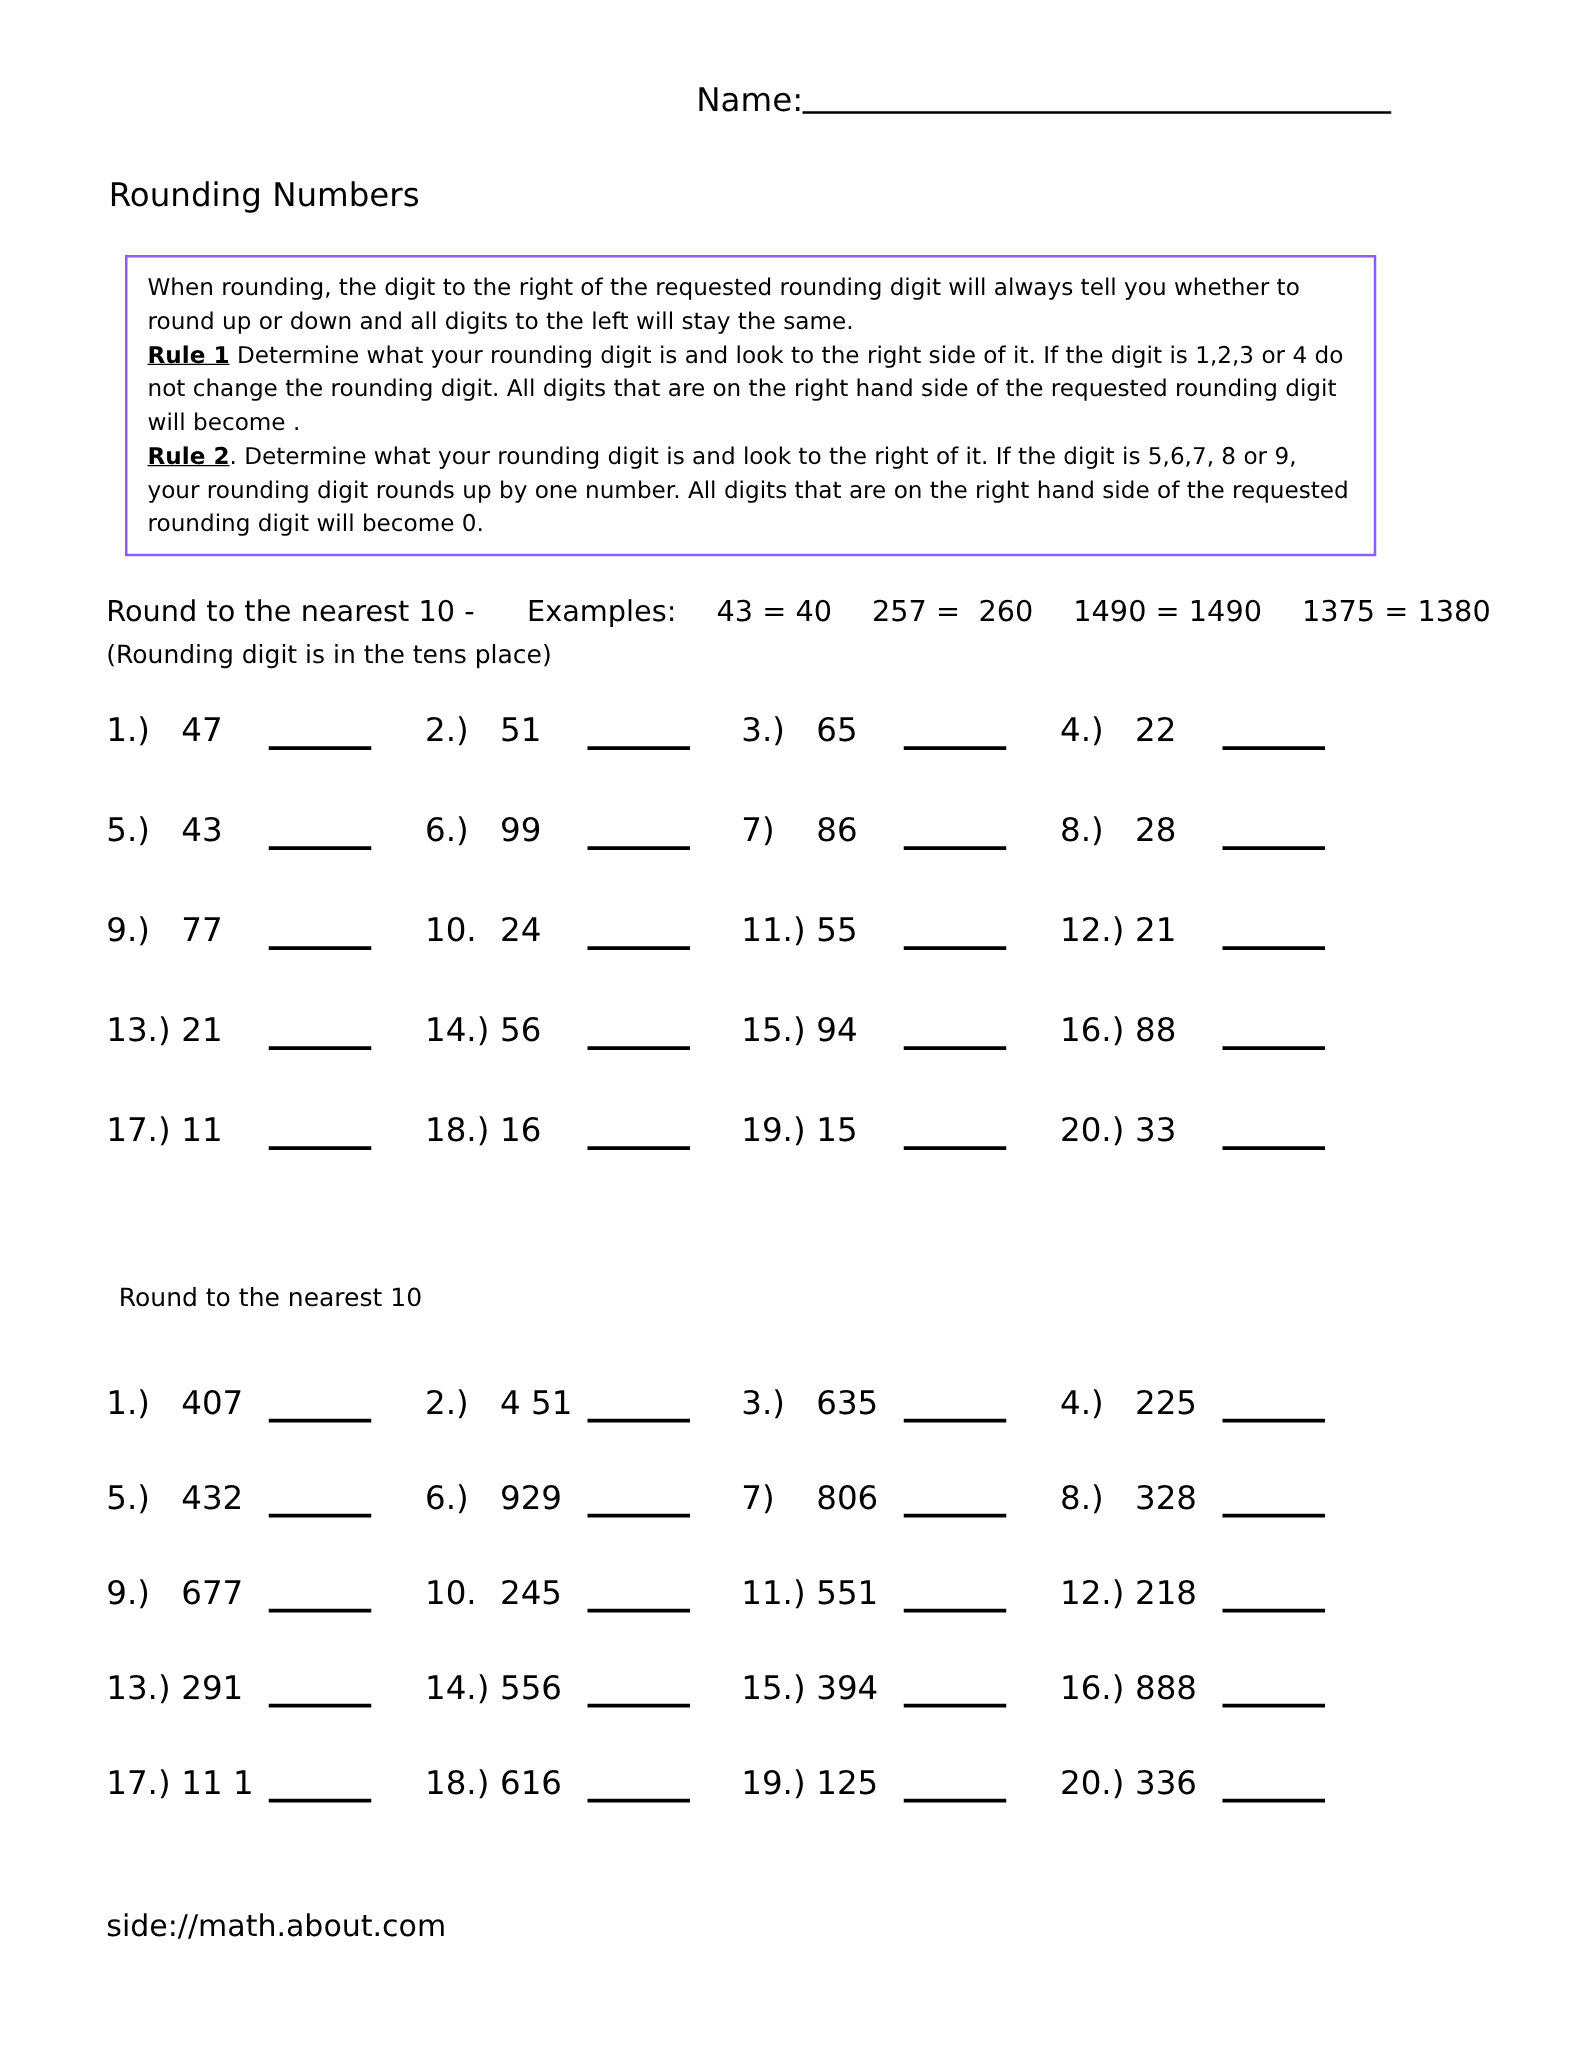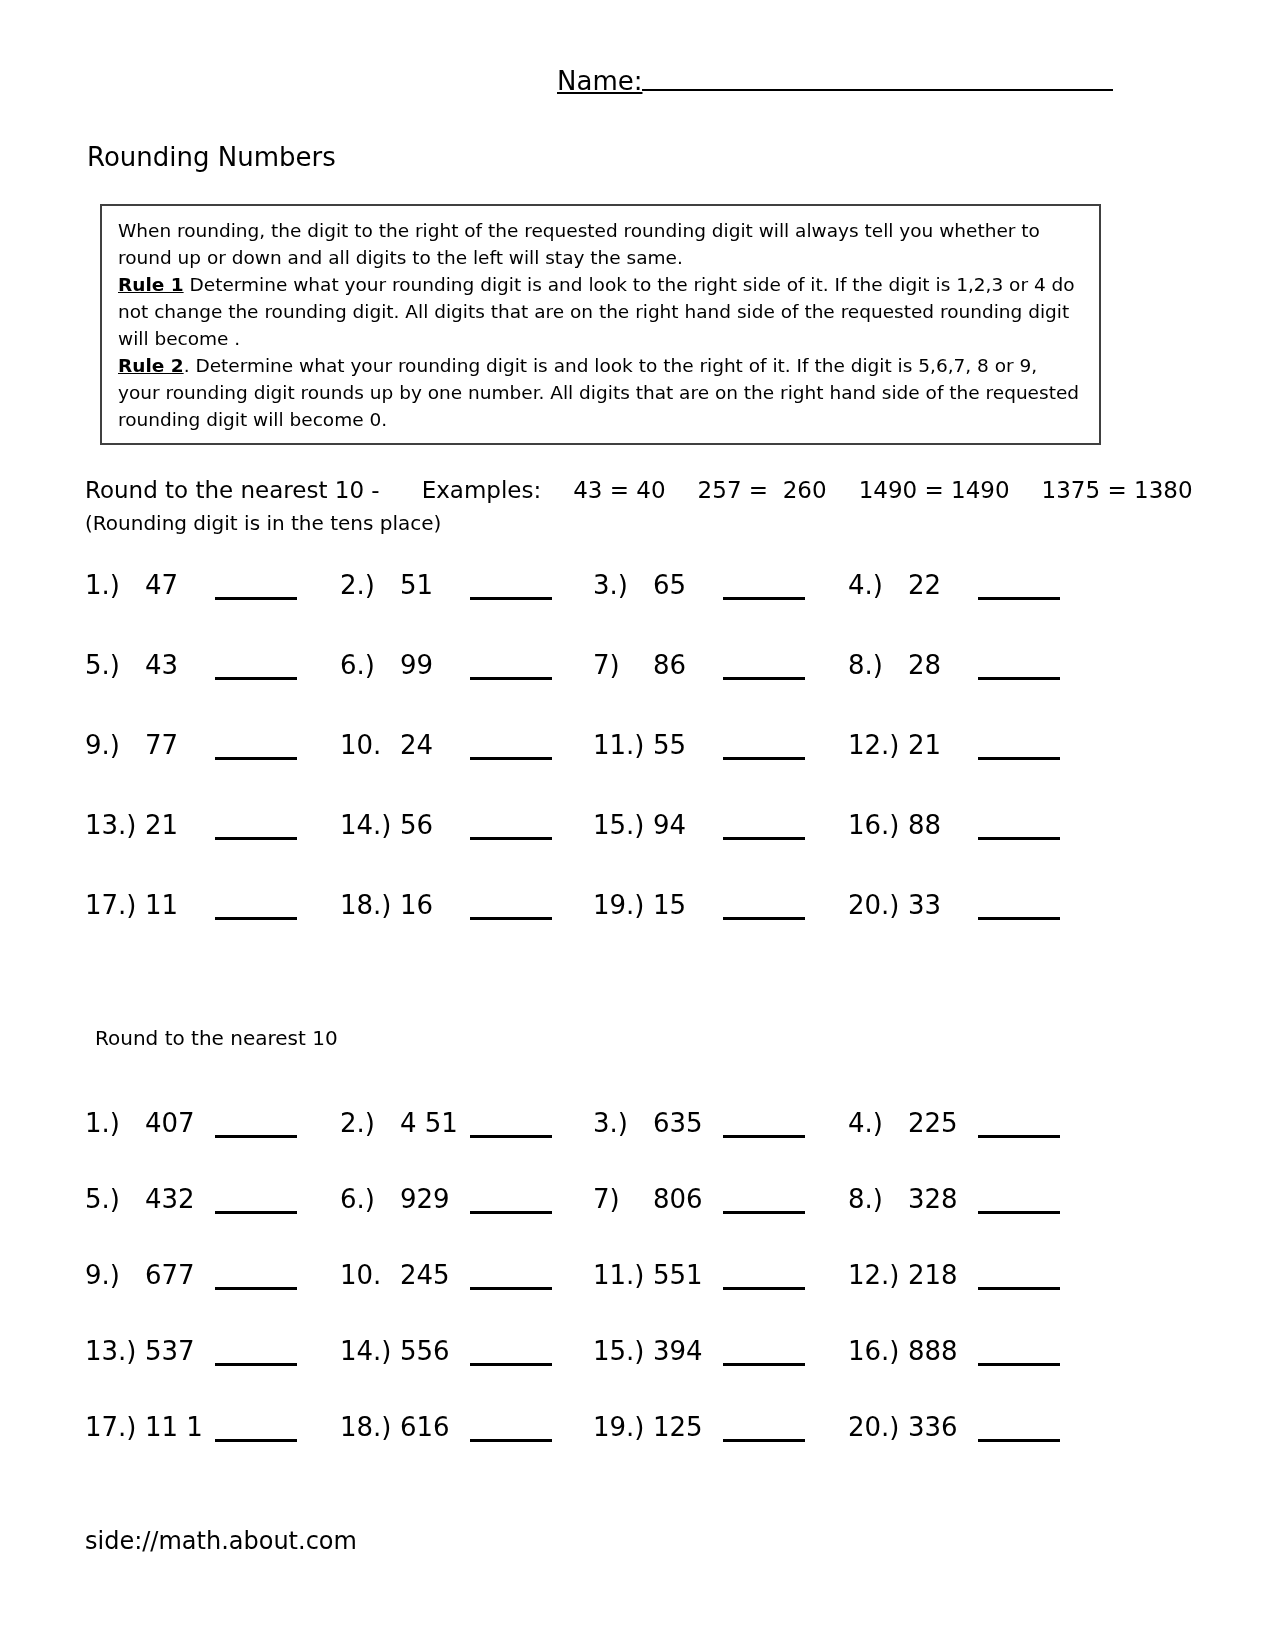--- a/index.html
+++ b/index.html
@@ -10,7 +10,7 @@
   
   .name-date { position:absolute; left:557px; top:56px; width:556px; font-size:26px; }
   .nd-row { display:flex; align-items:flex-end; height:40px; }
-  .nd-label { white-space:pre;text-decoration:underline; }
+  .nd-label { white-space:pre; }
   .nd-line { flex:1; border-bottom:2px solid #000; margin-bottom:5px; }
   .nd-line-date { margin-left:10px; }
 

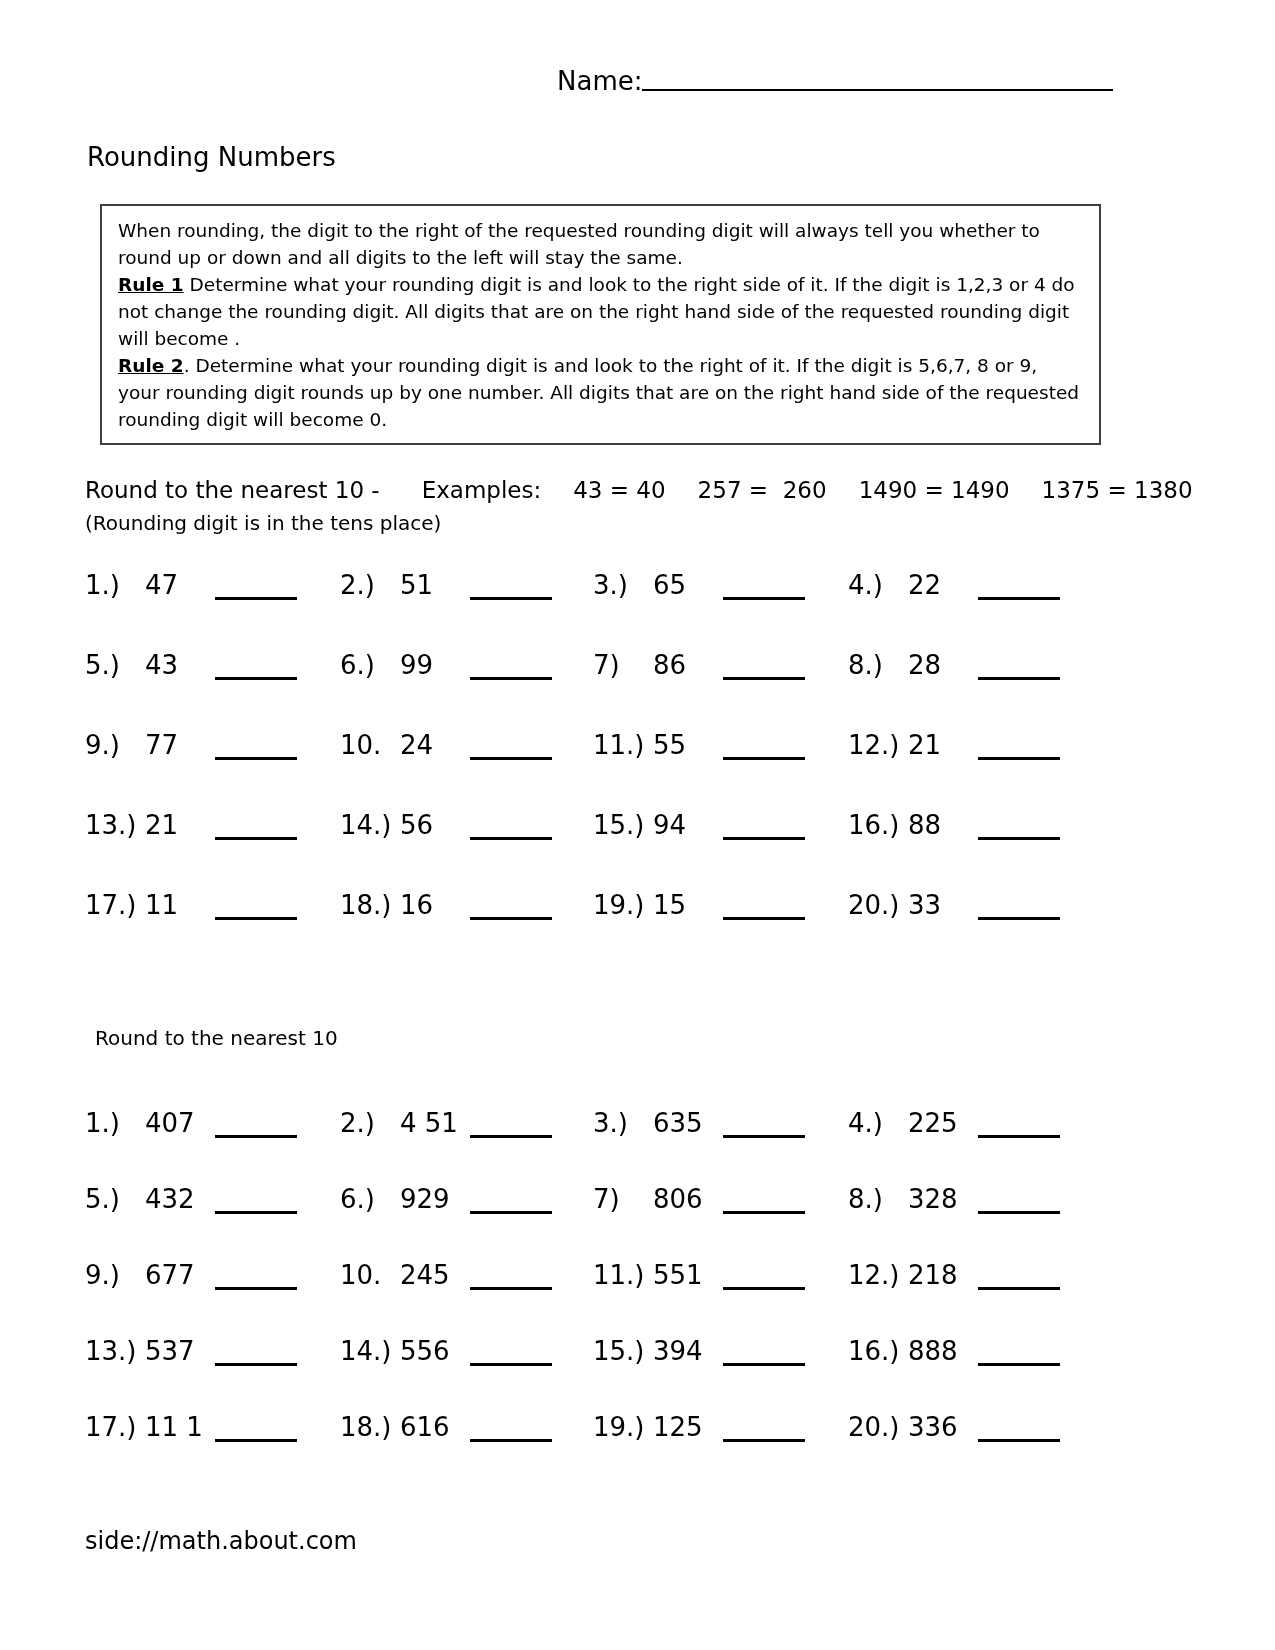--- a/index.html
+++ b/index.html
@@ -19,7 +19,7 @@
 
   
   .rules-box { position:absolute; left:100px; top:204px; width:1001px; min-height:240px;
-               border:2px solid #404040; padding:11px 16px 10px 16px;
+               border:2px solid #8b5cf6; padding:11px 16px 10px 16px;
                font-size:18.5px; line-height:27px; }
   .rules-box p { margin:0; }
   .rule-label { font-weight:bold; text-decoration:underline;margin-top:48px; }

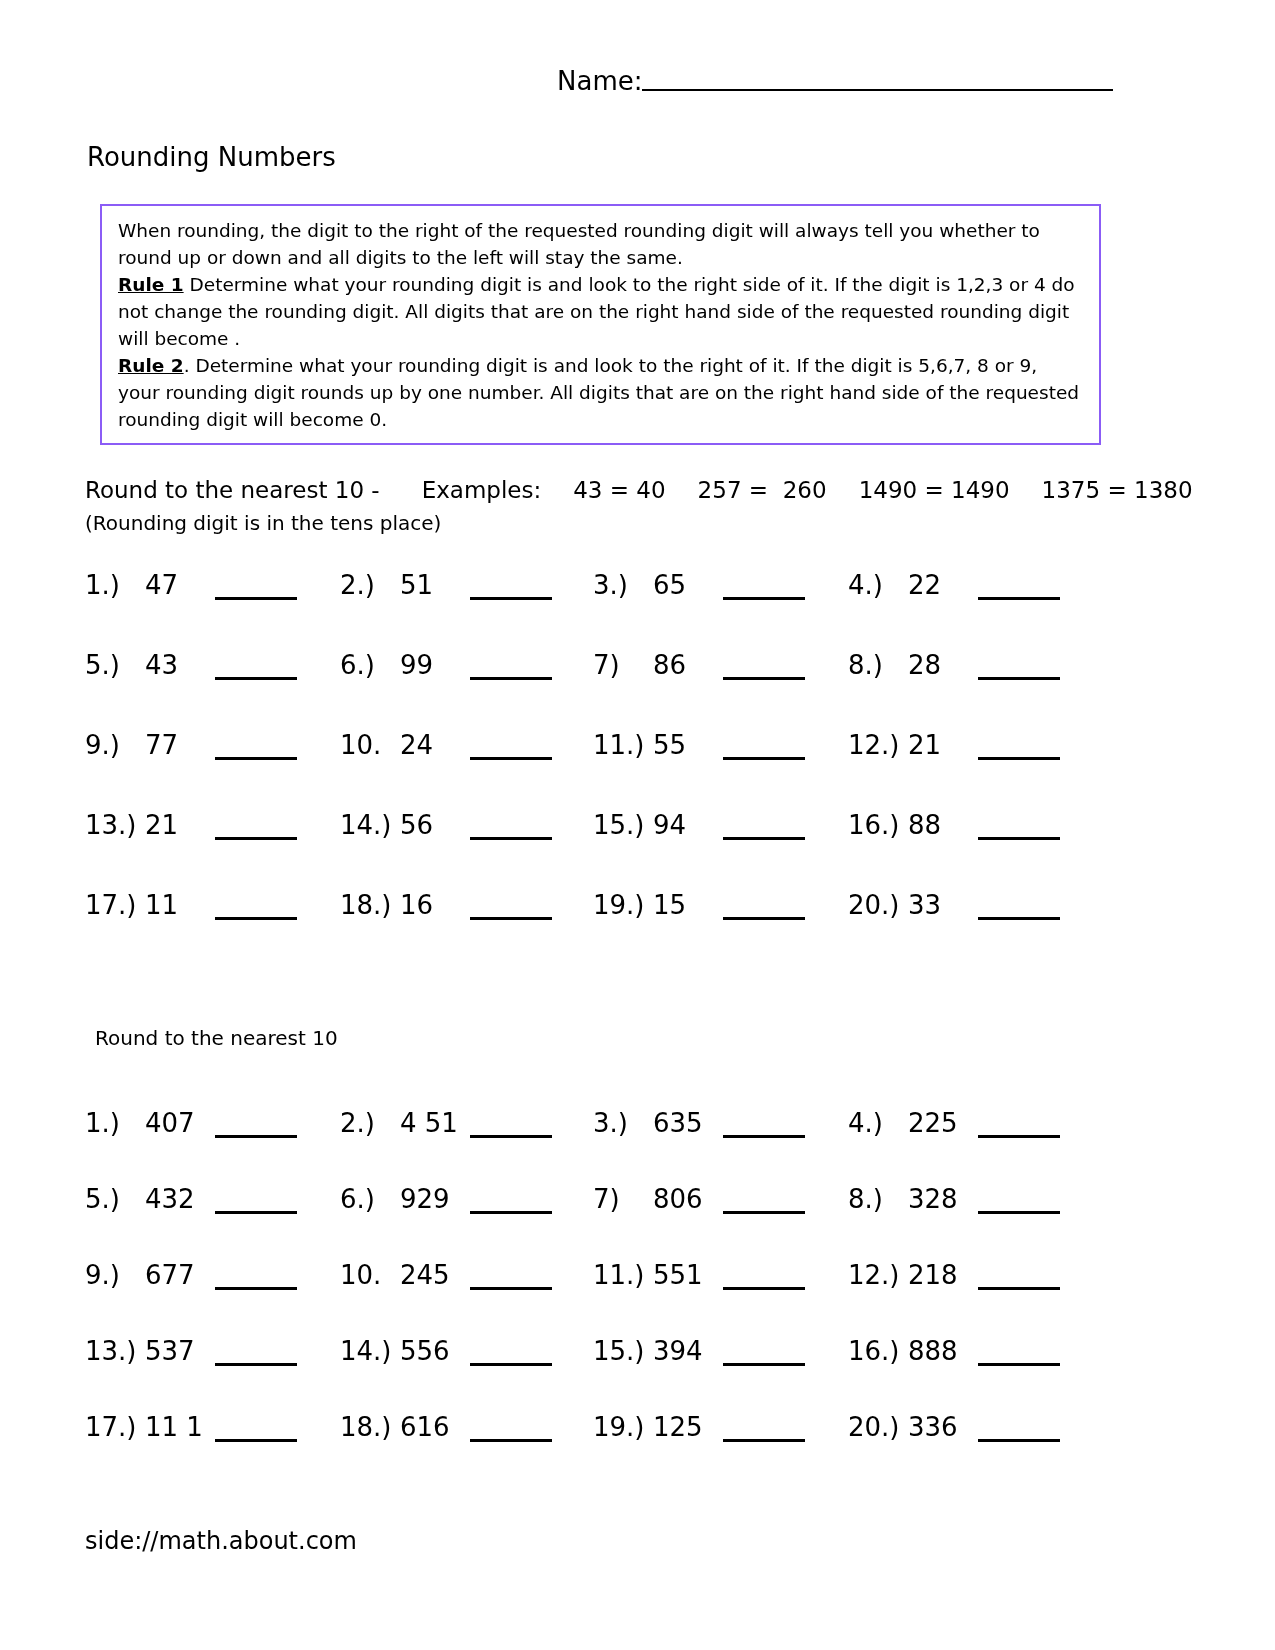--- a/index.html
+++ b/index.html
@@ -239,7 +239,7 @@
       </div>
       <div class="problem">
         <span class="plabel">13.)</span>
-        <span class="pvalue">537</span>
+        <span class="pvalue">291</span>
         <span class="pblank"></span>
       </div>
       <div class="problem">

